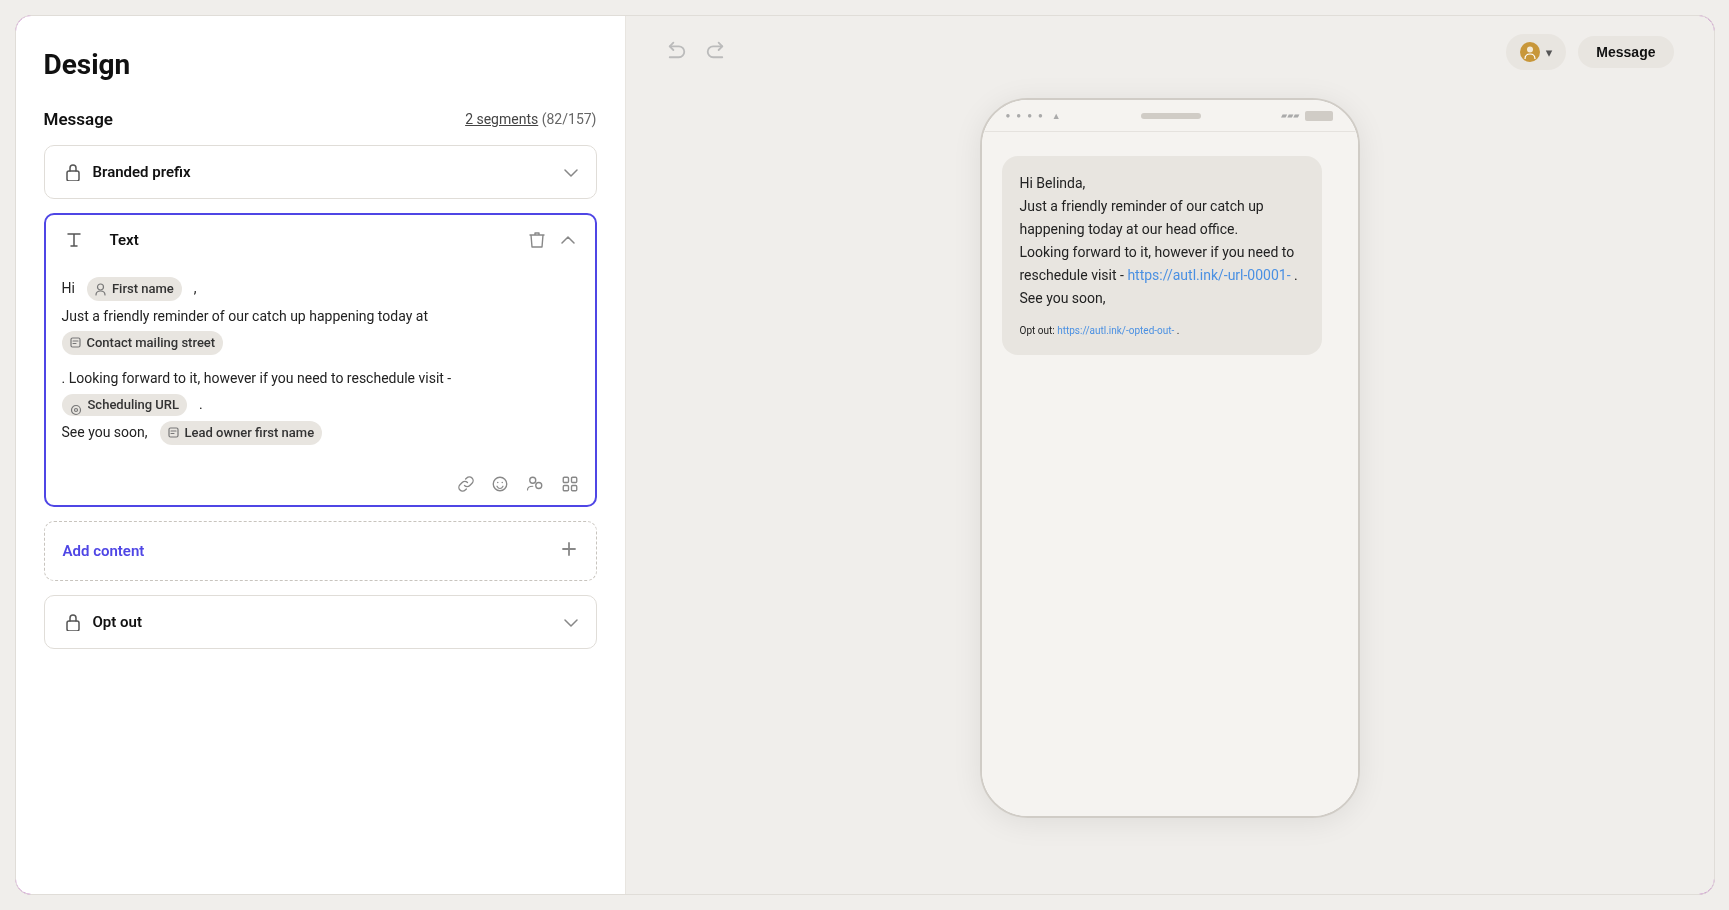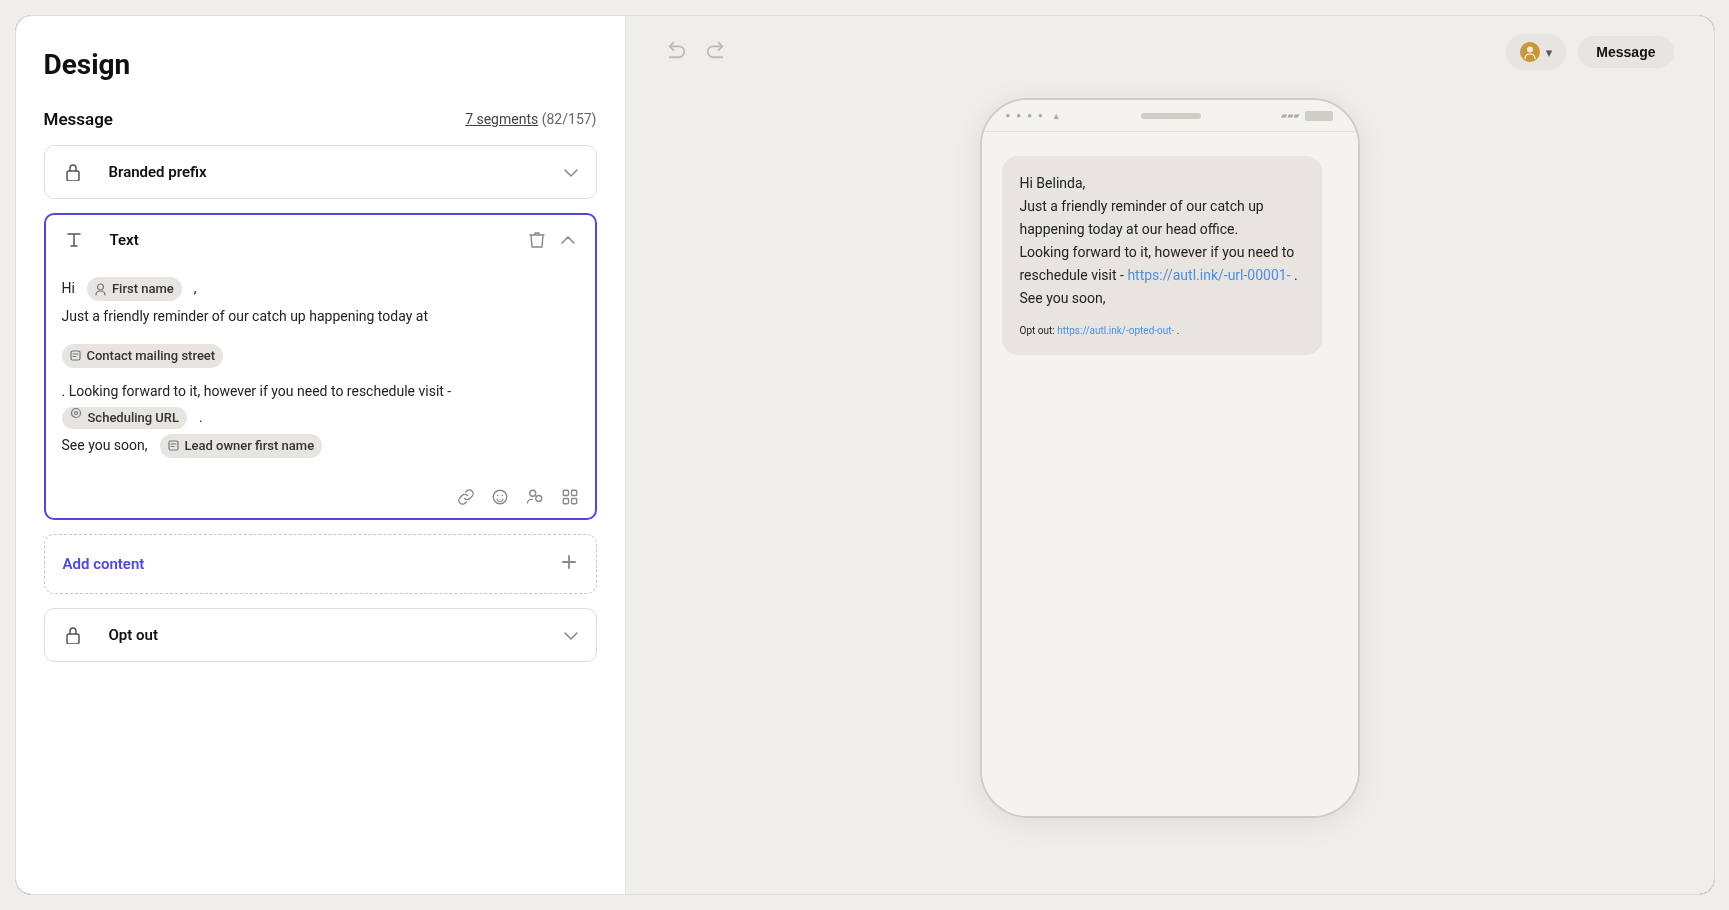--- a/index.html
+++ b/index.html
@@ -364,7 +364,7 @@
     <div class="message-header">
       <span class="message-label">Message</span>
       <span class="segments-info">
-        <a class="segments-link">7 segments</a>
+        <a class="segments-link">2 segments</a>
         <span>(82/157)</span>
       </span>
     </div>

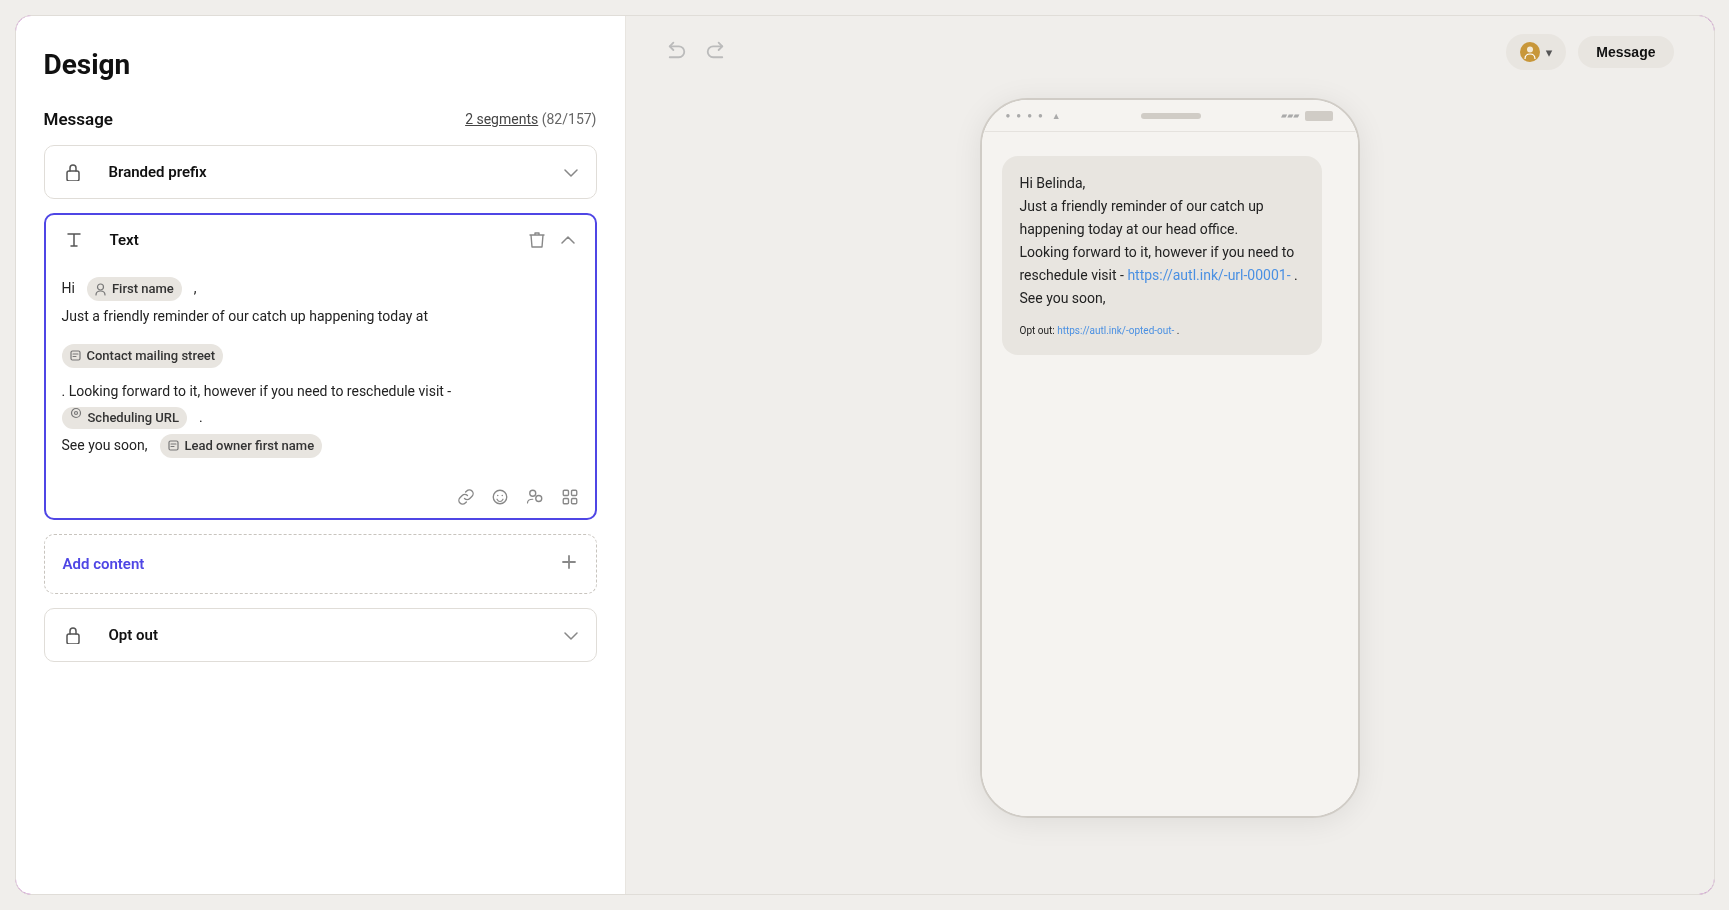--- a/index.html
+++ b/index.html
@@ -75,7 +75,7 @@
     .card-header-left {
       display: flex;
       align-items: center;
-      gap: 26px;
+      gap: 10px;
     }
     .card-icon {
       width: 20px;

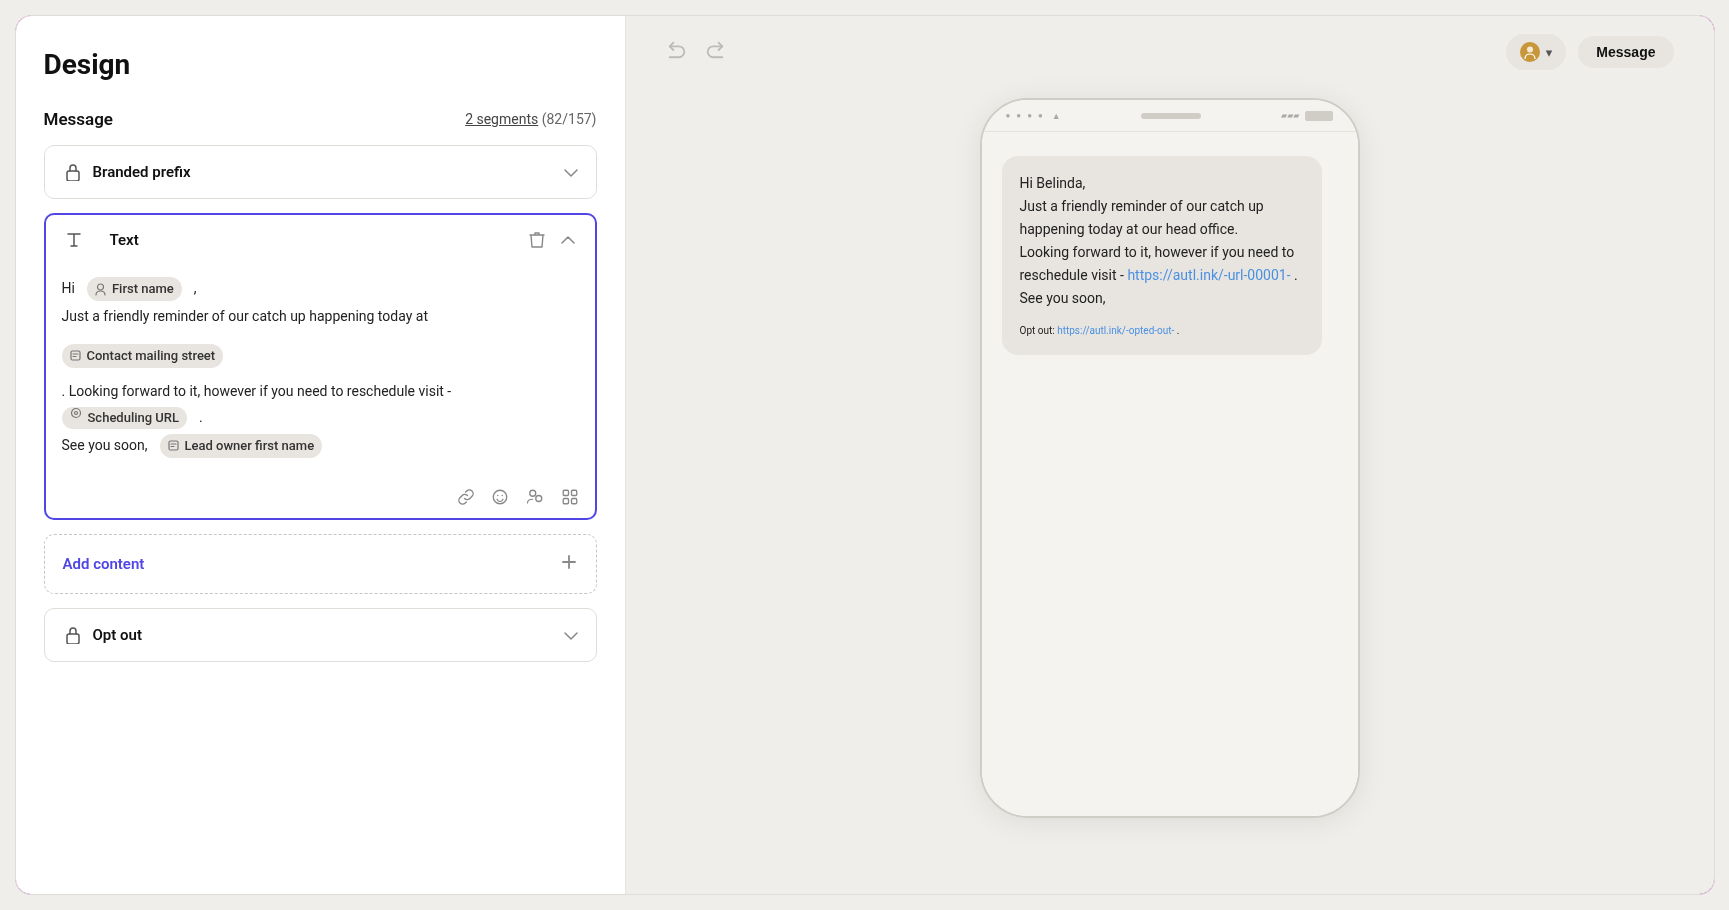--- a/index.html
+++ b/index.html
@@ -430,7 +430,7 @@
           <span>Just a friendly reminder of our catch up happening today at</span>
         </div>
 
-        <div class="text-line" style="margin-top:15px">
+        <div class="text-line" style="margin-top:2px">
           <span class="token-chip">
             <svg width="11" height="11" viewBox="0 0 11 11" fill="none" style="margin-right:2px">
                 <rect x="1" y="1" width="9" height="9" rx="1.5" stroke="#777" stroke-width="1.2"></rect>

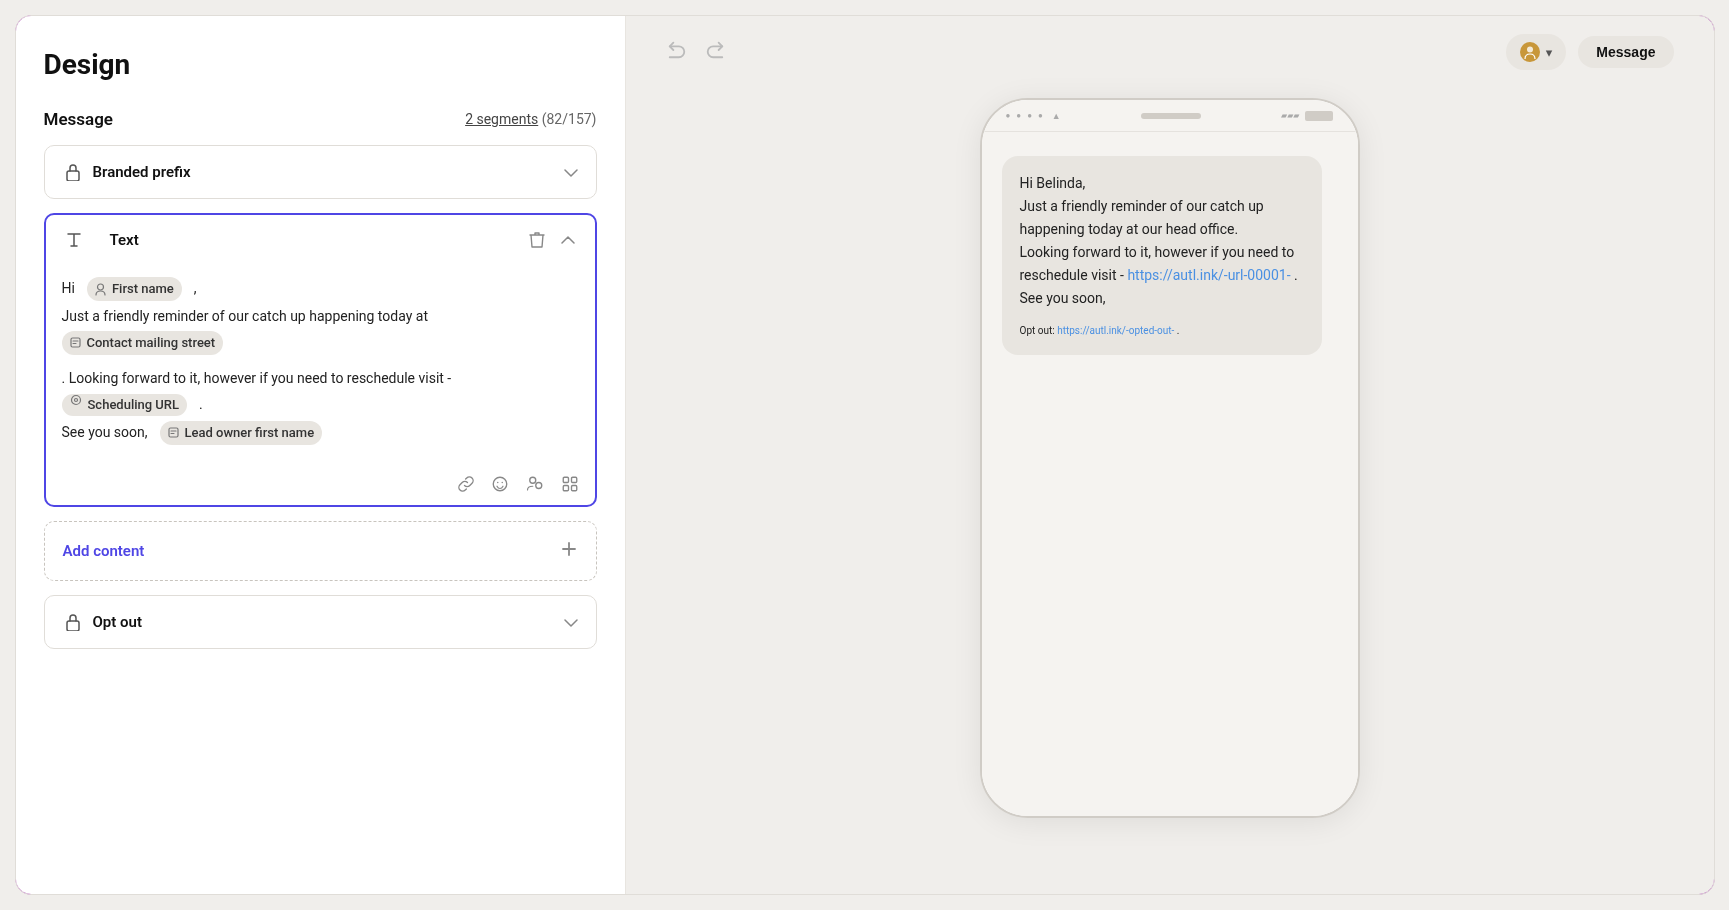--- a/index.html
+++ b/index.html
@@ -169,7 +169,7 @@
     }
     .scheduling-chip {
       display: inline-flex;
-      align-items: flex-start;
+      align-items: flex-end;
       gap: 4px;
       background: #e8e5e0;
       border-radius: 12px;

